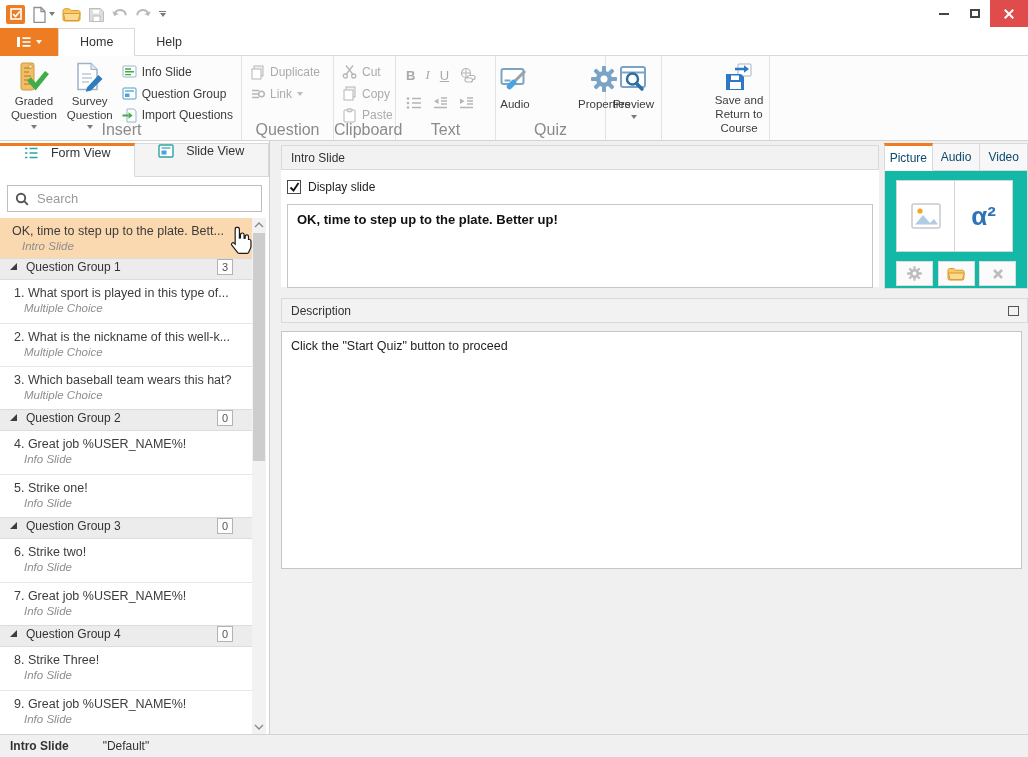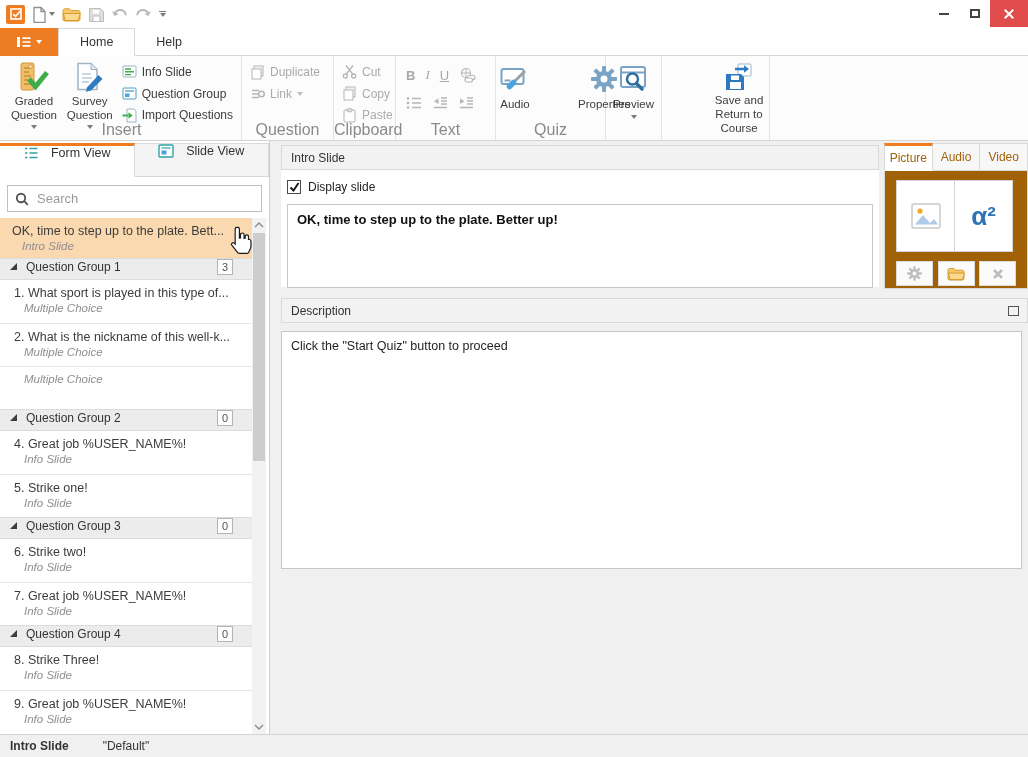--- a/index.html
+++ b/index.html
@@ -77,7 +77,7 @@
   .slidebox { margin:8px 6px 0 0; height:84px; border:1px solid #c6c6c6; background:#fff; padding:7px 9px; font-size:13px; font-weight:bold; color:#111; }
   #media-panel { position:absolute; left:884px; top:2px; width:144px; height:146px; }
   .mtabs { height:28px; display:flex; }
-  .mtab { flex:1; display:flex; align-items:center; justify-content:center; font-size:12px; color:#a16207; background:#f7f7f7; border:1px solid #d9d9d9; border-left:none; }
+  .mtab { flex:1; display:flex; align-items:center; justify-content:center; font-size:12px; color:#0c4a6e; background:#f7f7f7; border:1px solid #d9d9d9; border-left:none; }
   .mtab:first-child { border-left:1px solid #d9d9d9; }
   .mtab.active { background:#fff; border-top:3px solid #ee7c23; border-bottom:1px solid #fff; }
   .mbody { background:#a16207; border:1px solid #d9d9d9; border-top:none; height:118px; padding:9px 11px 0 11px; }

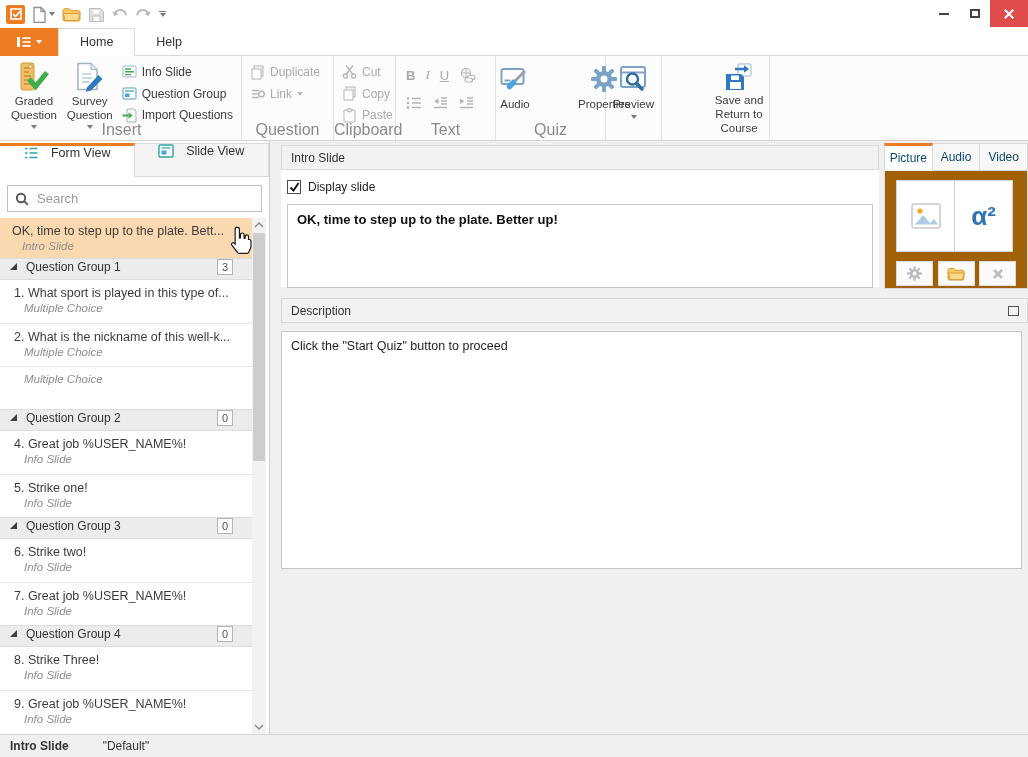--- a/index.html
+++ b/index.html
@@ -80,7 +80,7 @@
   .mtab { flex:1; display:flex; align-items:center; justify-content:center; font-size:12px; color:#0c4a6e; background:#f7f7f7; border:1px solid #d9d9d9; border-left:none; }
   .mtab:first-child { border-left:1px solid #d9d9d9; }
   .mtab.active { background:#fff; border-top:3px solid #ee7c23; border-bottom:1px solid #fff; }
-  .mbody { background:#a16207; border:1px solid #d9d9d9; border-top:none; height:118px; padding:9px 11px 0 11px; }
+  .mbody { background:#14b8a6; border:1px solid #d9d9d9; border-top:none; height:118px; padding:9px 11px 0 11px; }
   .mbig { display:flex; }
   .mbigbtn { width:59px; height:72px; border:1px solid #d4d4d4; background:#fff; display:flex; align-items:center; justify-content:center; }
   .mbigbtn + .mbigbtn { margin-left:-1px; }

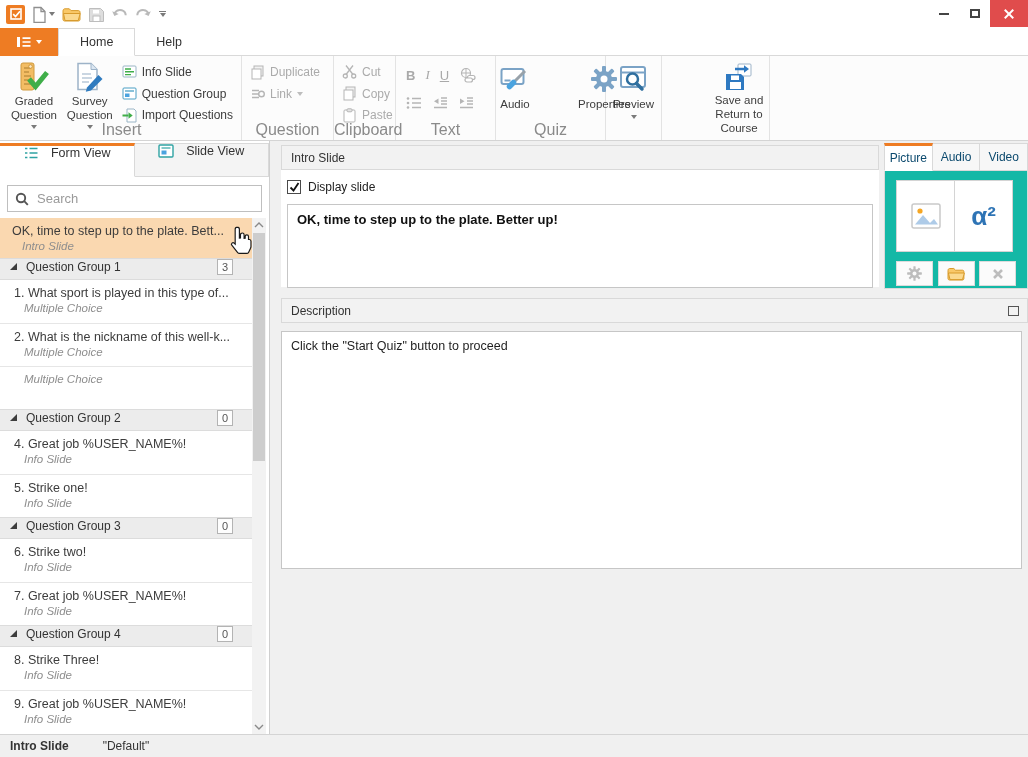--- a/index.html
+++ b/index.html
@@ -429,6 +429,7 @@
           <div class="is">Multiple Choice</div>
         </div>
         <div class="item">
+          <div class="it">3. Which baseball team wears this hat?</div>
           <div class="is">Multiple Choice</div>
         </div>
         <div class="grp">

